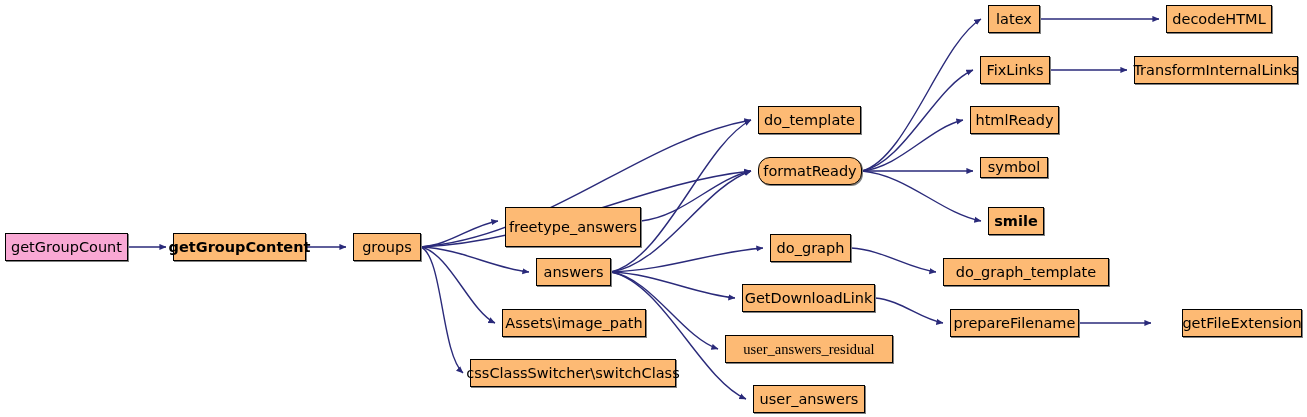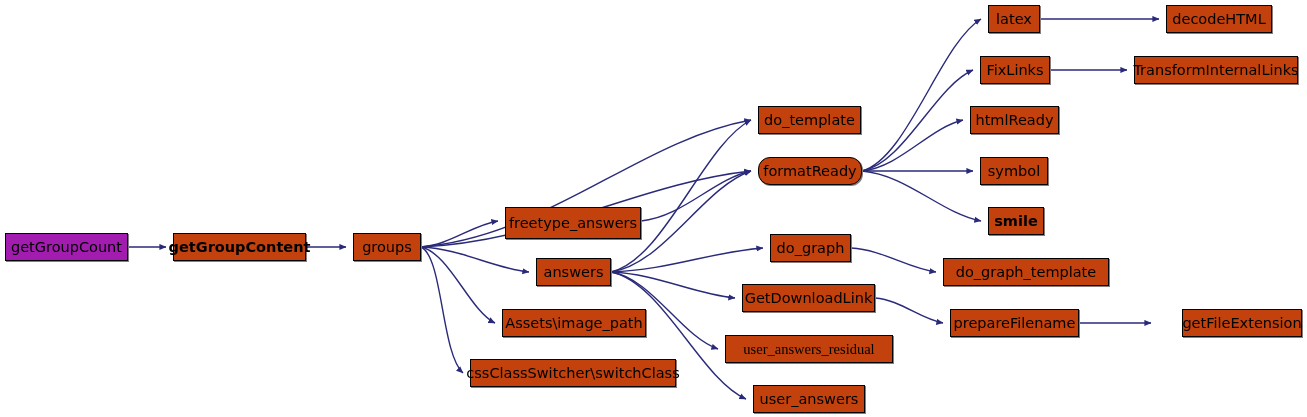--- a/index.html
+++ b/index.html
@@ -16,7 +16,7 @@
     position:absolute;
     box-sizing:border-box;
     border:1px solid #000000;
-    background:#c2410c;
+    background:#fdba74;
     color:#000000;
     font-size:14.5px;
     line-height:1;

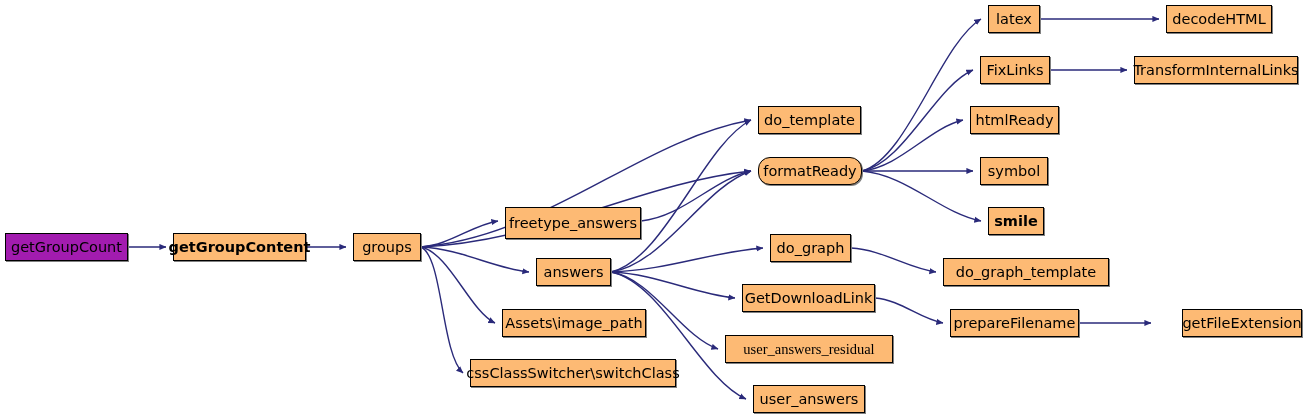--- a/index.html
+++ b/index.html
@@ -81,7 +81,7 @@
     <div class="node" style="left: 988px; top: 5px; width: 52px; height: 28px;">latex</div>
     <div class="node" style="left: 980px; top: 56px; width: 70px; height: 28px;">FixLinks</div>
     <div class="node" style="left: 970px; top: 106px; width: 89px; height: 28px;">htmlReady</div>
-    <div class="node" style="left: 980px; top: 157px; width: 68px; height: 28px;">symbol</div>
+    <div class="node" style="left: 980px; top: 157px; width: 68px; height: 21px;">symbol</div>
     <div class="node" style="left: 988px; top: 207px; width: 56px; height: 28px; font-weight: bold;">smile</div>
     <div class="node" style="left: 943px; top: 258px; width: 166px; height: 28px;">do_graph_template</div>
     <div class="node" style="left: 950px; top: 309px; width: 129px; height: 28px;">prepareFilename</div>

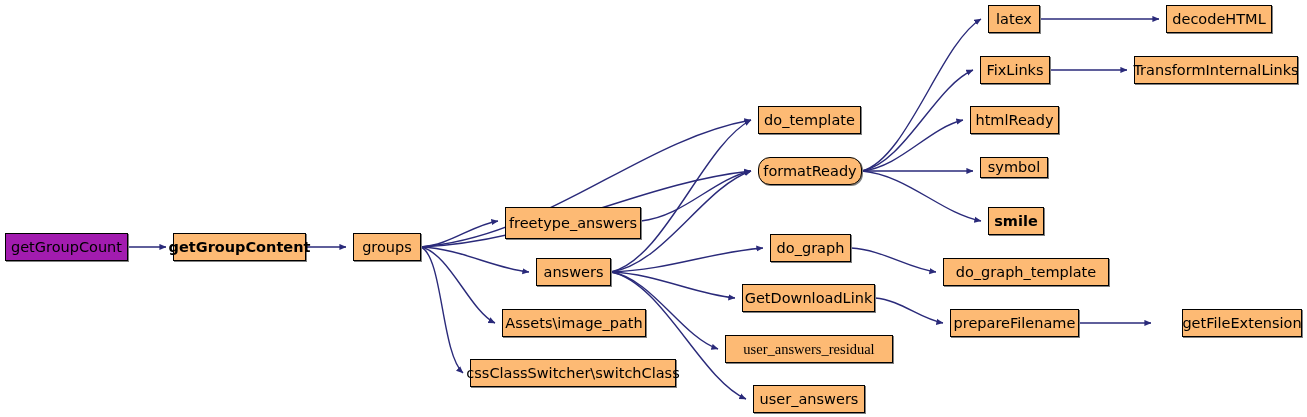--- a/index.html
+++ b/index.html
@@ -68,7 +68,7 @@
 <div class="node highlight" style="left: 5px; top: 233px; width: 123px; height: 28px;">getGroupCount</div>
     <div class="node" style="left: 173px; top: 233px; width: 133px; height: 28px; font-weight: bold;">getGroupContent</div>
     <div class="node" style="left: 353px; top: 233px; width: 68px; height: 28px;">groups</div>
-    <div class="node" style="left: 505px; top: 207px; width: 136px; height: 32px;">freetype_answers</div>
+    <div class="node" style="left: 505px; top: 207px; width: 136px; height: 40px;">freetype_answers</div>
     <div class="node" style="left: 536px; top: 258px; width: 75px; height: 28px;">answers</div>
     <div class="node" style="left: 502px; top: 309px; width: 144px; height: 28px;">Assets\image_path</div>
     <div class="node" style="left: 470px; top: 359px; width: 206px; height: 28px;">cssClassSwitcher\switchClass</div>

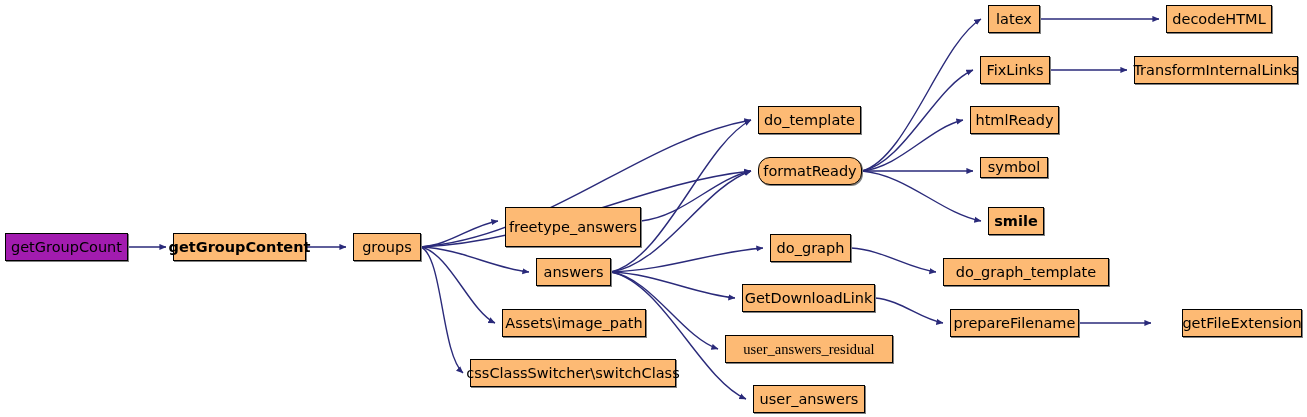--- a/index.html
+++ b/index.html
@@ -27,7 +27,7 @@
     box-shadow:1px 1px 0 0 #808080;
     z-index:5;
   }
-  .node.highlight{background:#a21caf;}
+  .node.highlight{background:#f9a8d4;}
 </style>
 </head>
 <body>

